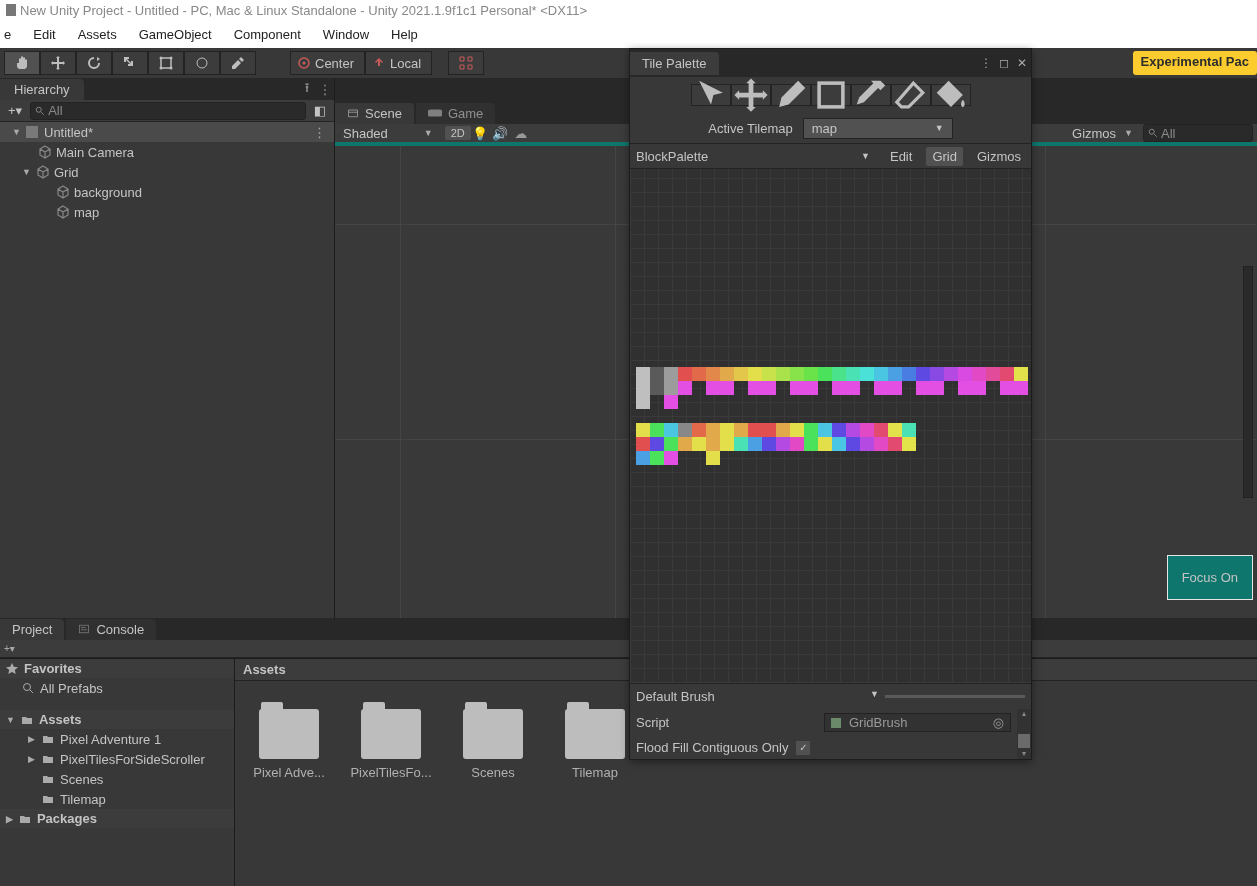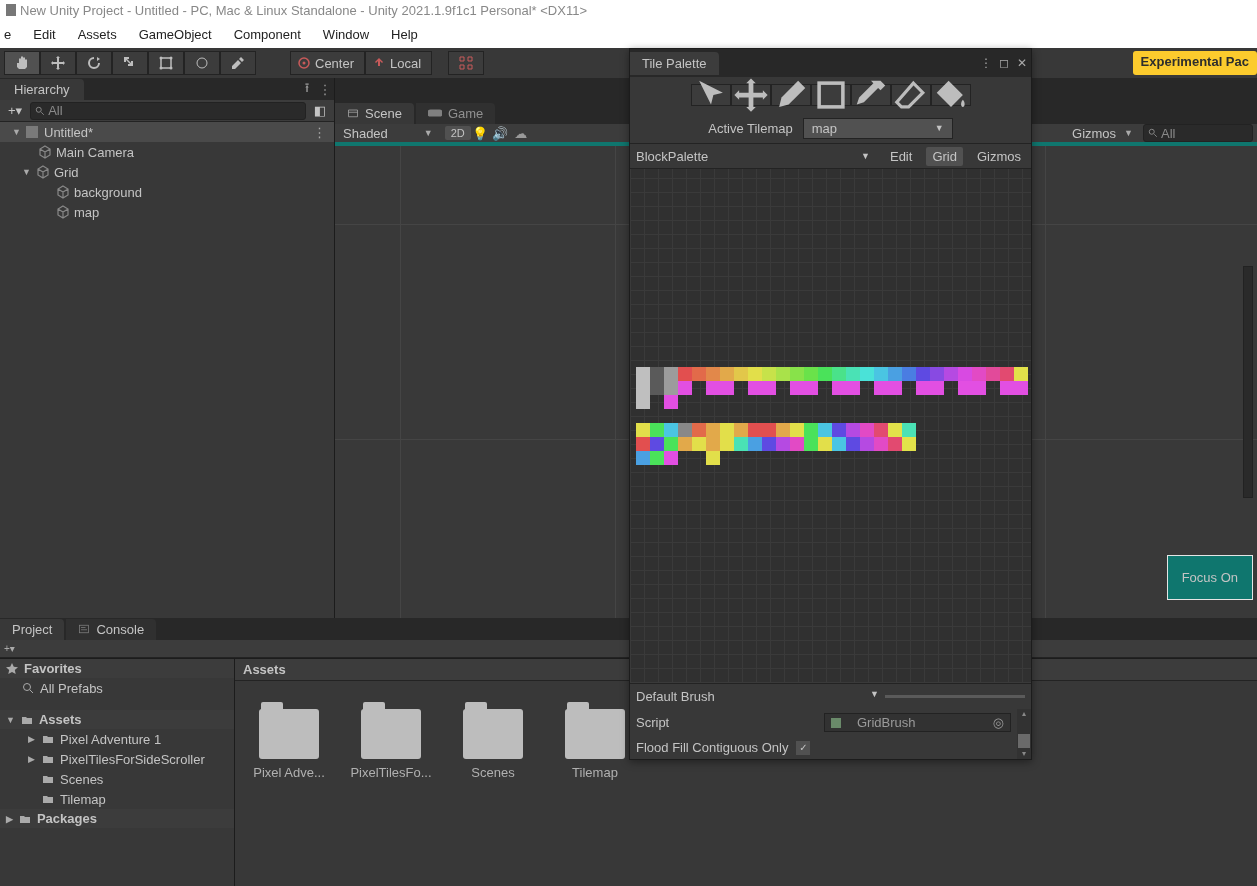--- a/index.html
+++ b/index.html
@@ -97,7 +97,7 @@
 .tp-brush-row .sel { flex: 1; display: flex; justify-content: space-between; padding-right: 6px; }
 .tp-brush-row .slider { width: 140px; height: 3px; background: #5a5a5a; position: relative; }
 .tp-script { padding: 4px 6px; display: flex; align-items: center; gap: 8px; background: #383838; }
-.tp-script .field { background: #323232; border: 1px solid #222; padding: 1px 6px; color: #9a9a9a; flex: 1; display: flex; align-items: center; gap: 16px; }
+.tp-script .field { background: #323232; border: 1px solid #222; padding: 1px 6px; color: #9a9a9a; flex: 1; display: flex; align-items: center; gap: 8px; }
 .tp-flood { padding: 4px 6px; display: flex; align-items: center; gap: 8px; background: #383838; }
 .tp-flood .cb { width: 14px; height: 14px; background: #515151; display: flex; align-items: center; justify-content: center; font-size: 10px; }
 .tp-scrollbar { width: 14px; background: #323232; display: flex; flex-direction: column; }

